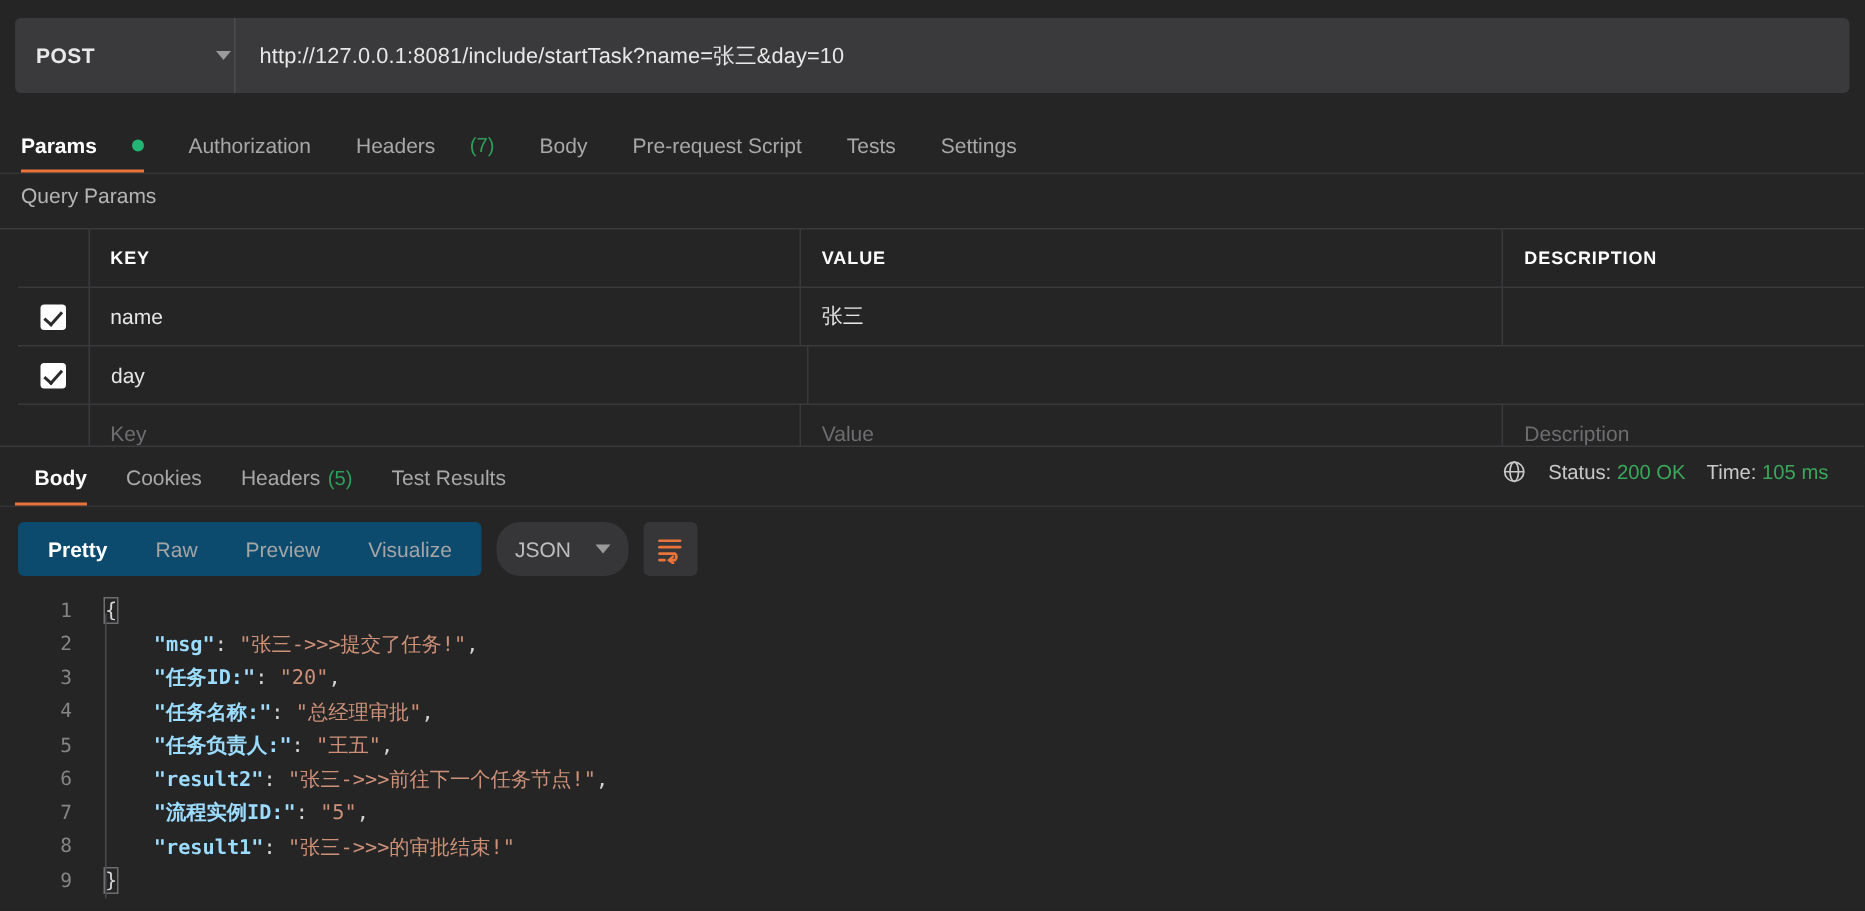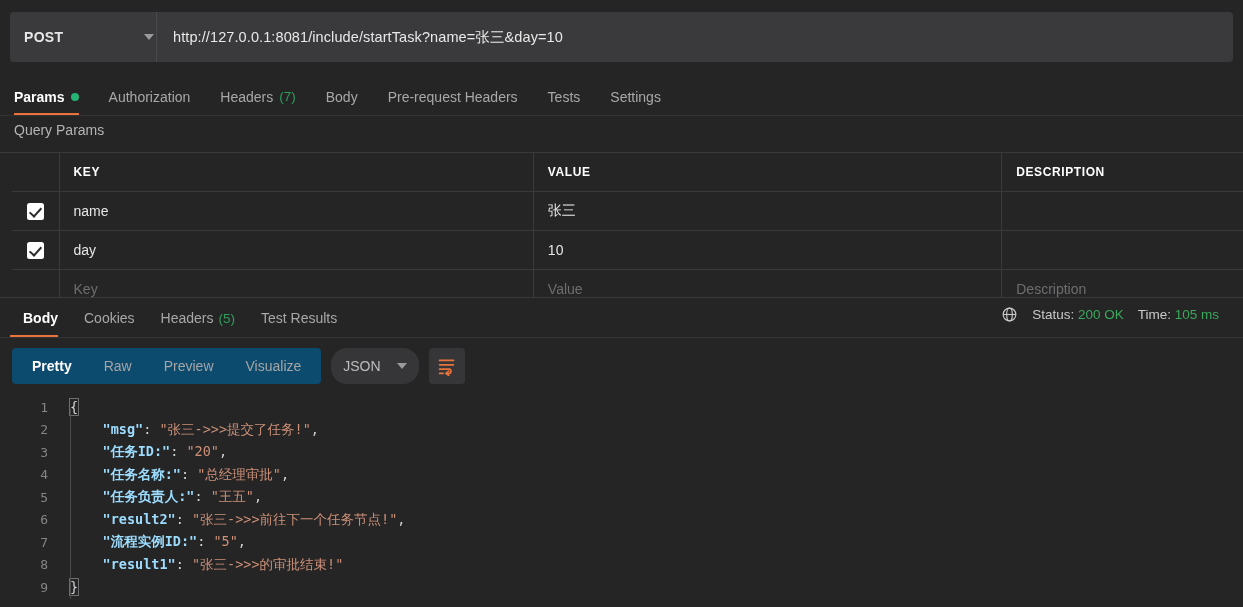--- a/index.html
+++ b/index.html
@@ -78,7 +78,7 @@
     position: relative;
     display: flex;
     align-items: center;
-    gap: 6px;
+    gap: 23px;
     height: 37px;
     padding: 0 15px;
     font-size: 14px;

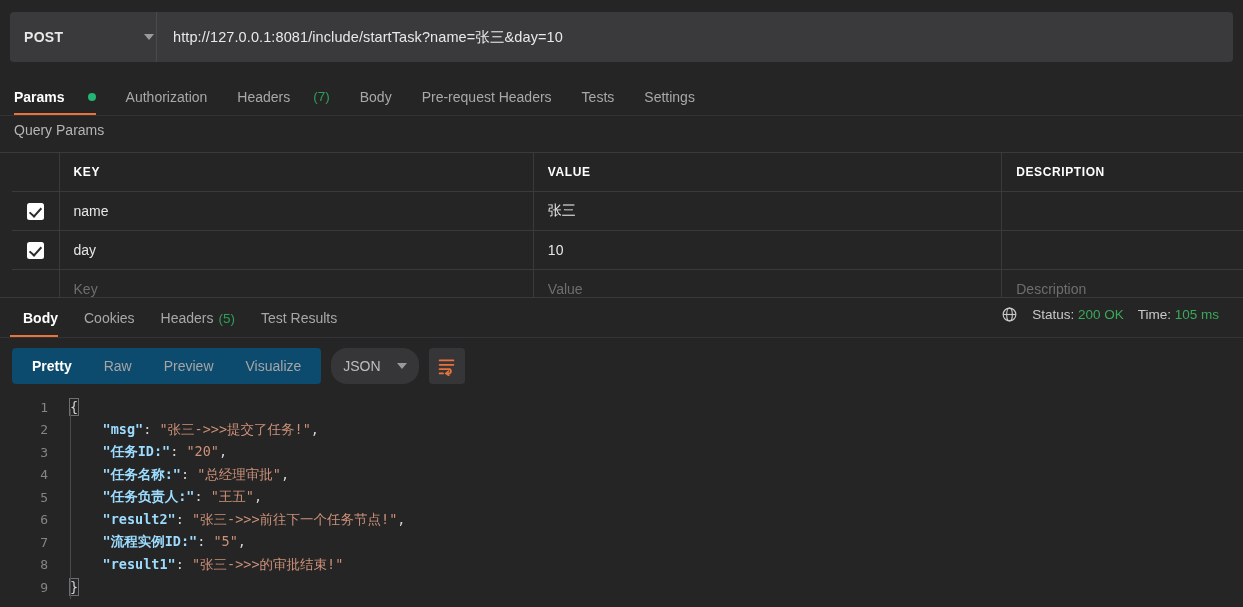--- a/index.html
+++ b/index.html
@@ -332,7 +332,7 @@
       <span>Body</span>
     </div>
     <div class="req-tab">
-      <span>Pre-request Headers</span>
+      <span>Pre-request Script</span>
     </div>
     <div class="req-tab">
       <span>Tests</span>

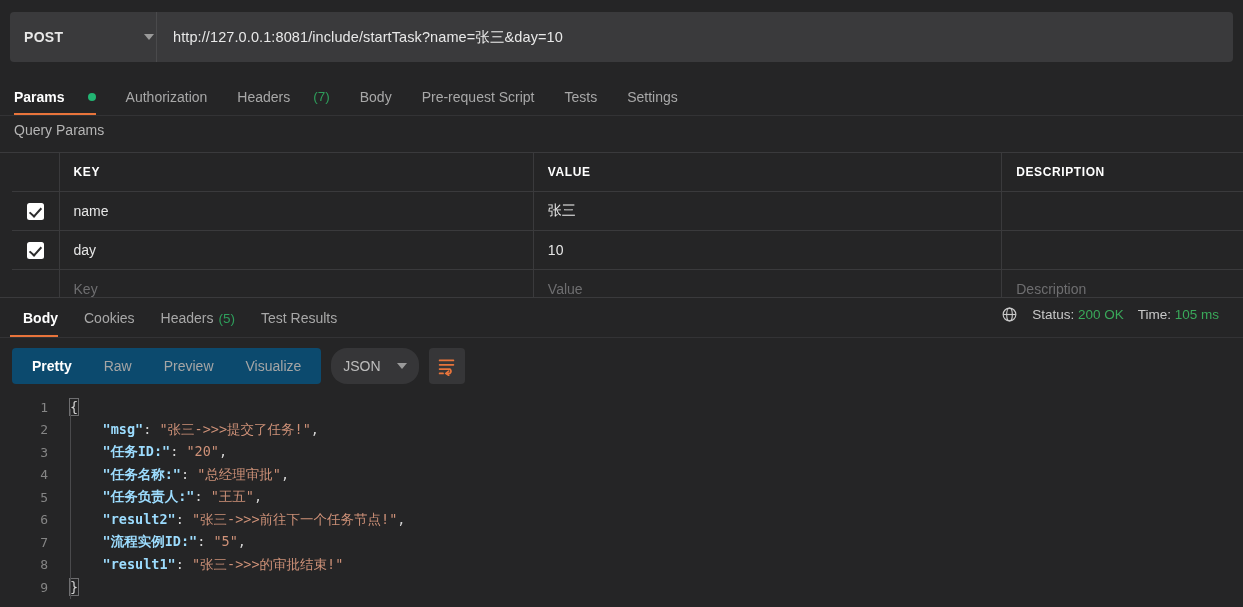--- a/index.html
+++ b/index.html
@@ -367,7 +367,6 @@
         <span class="cbox"></span>
       </div>
       <div class="pcell c-key">day</div>
-      <div class="pcell c-val">10</div>
       <div class="pcell c-desc"></div>
     </div>
 

